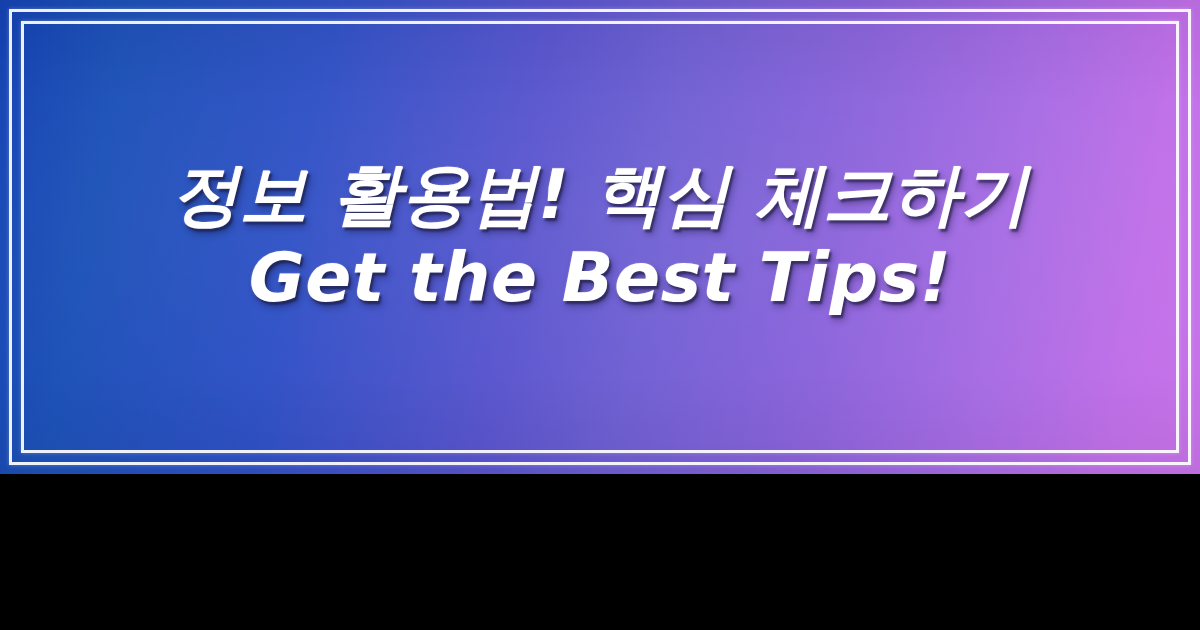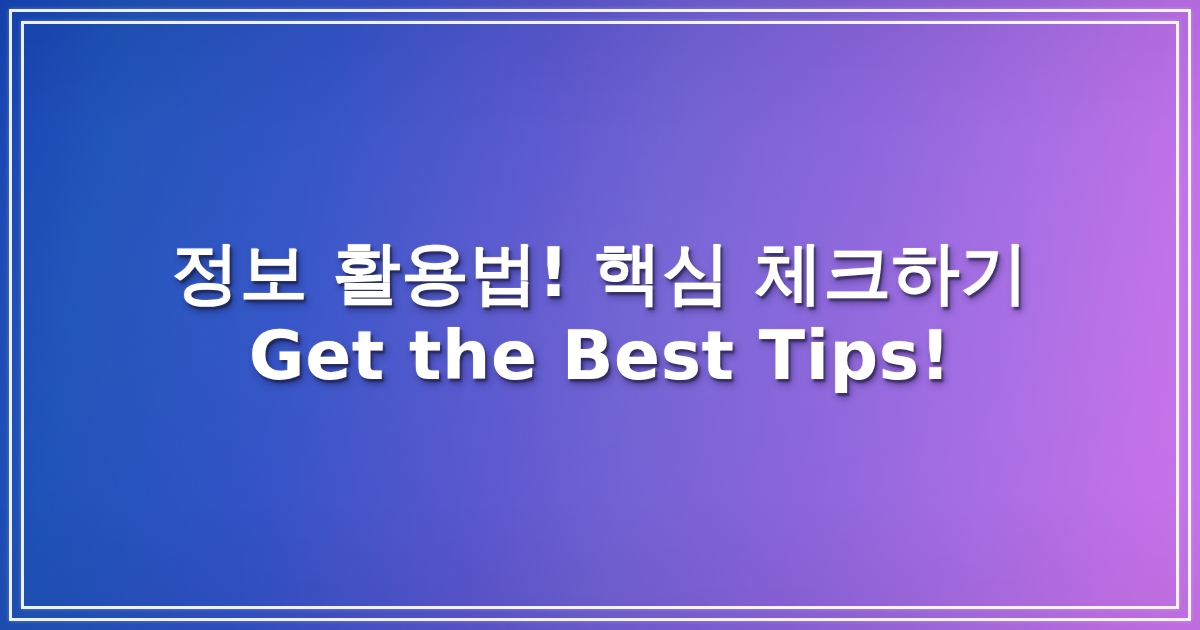--- a/index.html
+++ b/index.html
@@ -12,10 +12,11 @@
   .banner {
     position: relative;
     width: 1200px;
-    height: 630px;
+    height: 474px;
     overflow: hidden;
     box-sizing: border-box;
     font-family: "DejaVu Sans", "Liberation Sans", sans-serif;
+    font-style: italic;
   }
 
   

